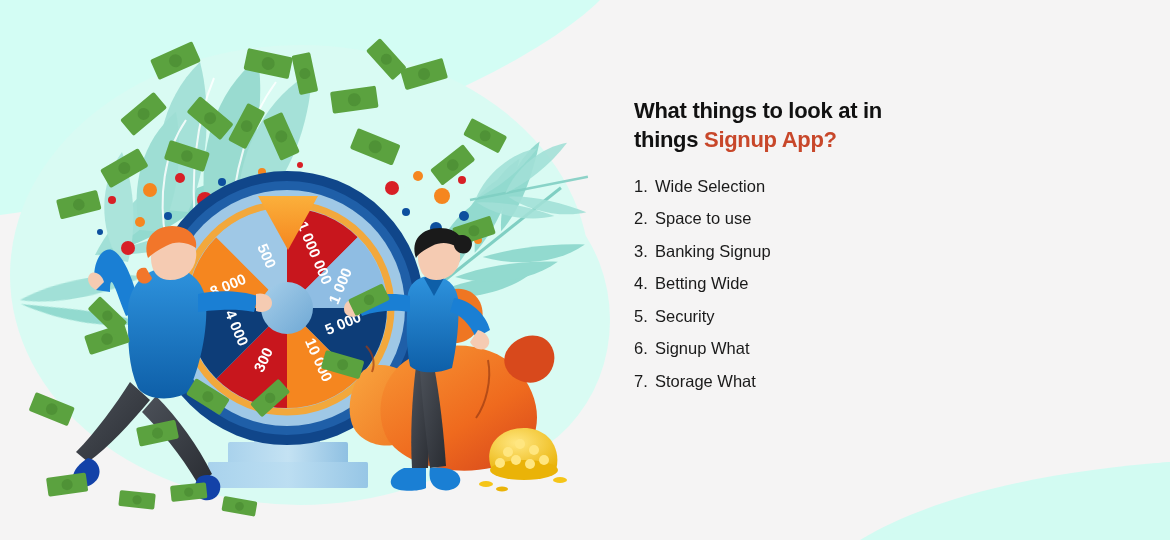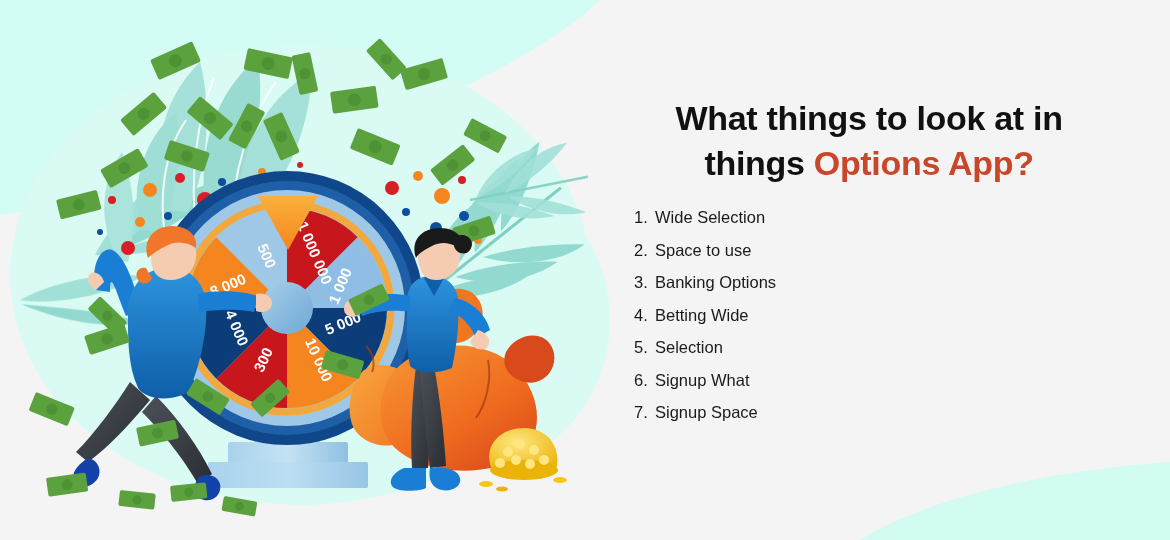--- a/index.html
+++ b/index.html
@@ -25,13 +25,12 @@
     width:470px;
   }
   .headline {
-    font-size:34px;
+    font-size:22px;
     font-weight:bold;
     line-height:1.33;
     color:#111111;
     letter-spacing:-0.3px;
     font-family:"Liberation Sans", sans-serif;
-    text-align:center;
   }
   .headline .accent { color:#c8472a; }
   .feature-list {

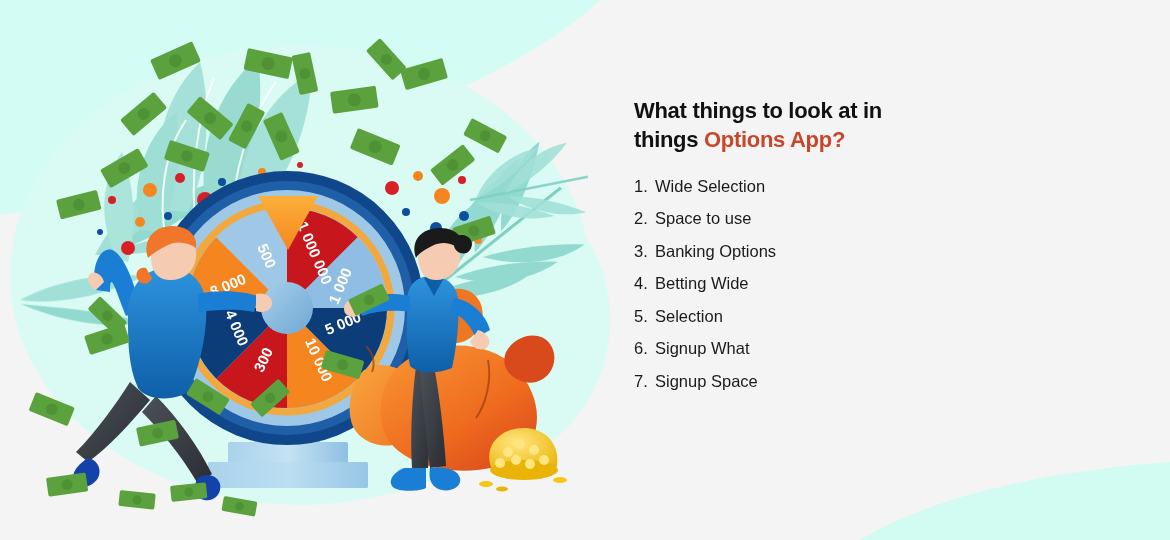--- a/index.html
+++ b/index.html
@@ -449,7 +449,7 @@
   <div class="content">
     <h1 class="headline">
       <span>What things to look at in</span><br>
-      <span>things </span><span class="accent">Options App?</span>
+      <span>things </span><span class="accent">Signup App?</span>
     </h1>
 
     <ol class="feature-list">

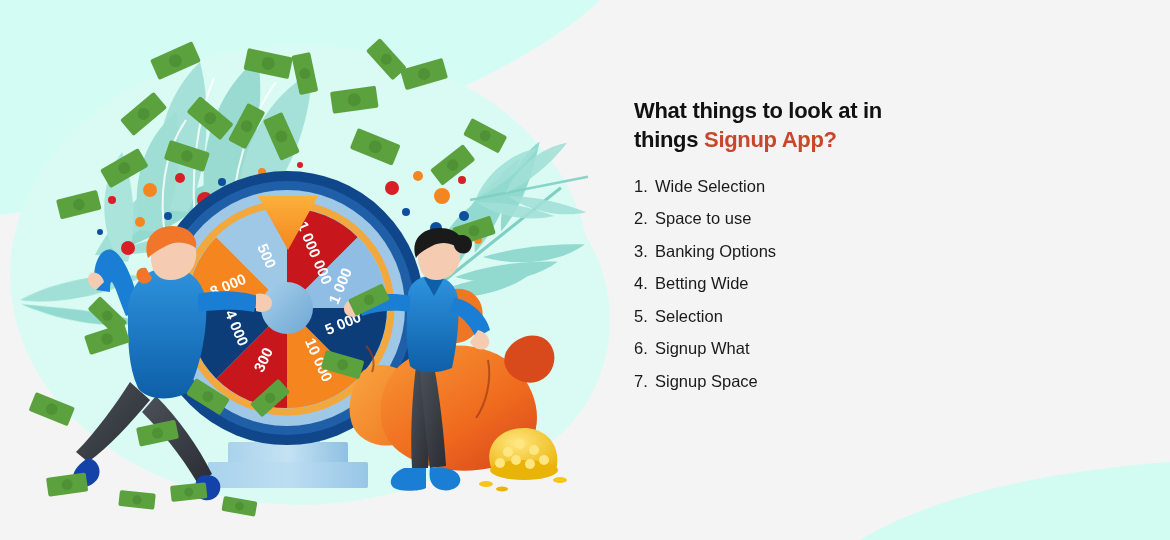--- a/index.html
+++ b/index.html
@@ -463,7 +463,7 @@
       </li>
       <li>
         <span class="num">3.</span>
-        <span class="txt">Banking Options</span>
+        <span class="txt">Banking Signup</span>
       </li>
       <li>
         <span class="num">4.</span>

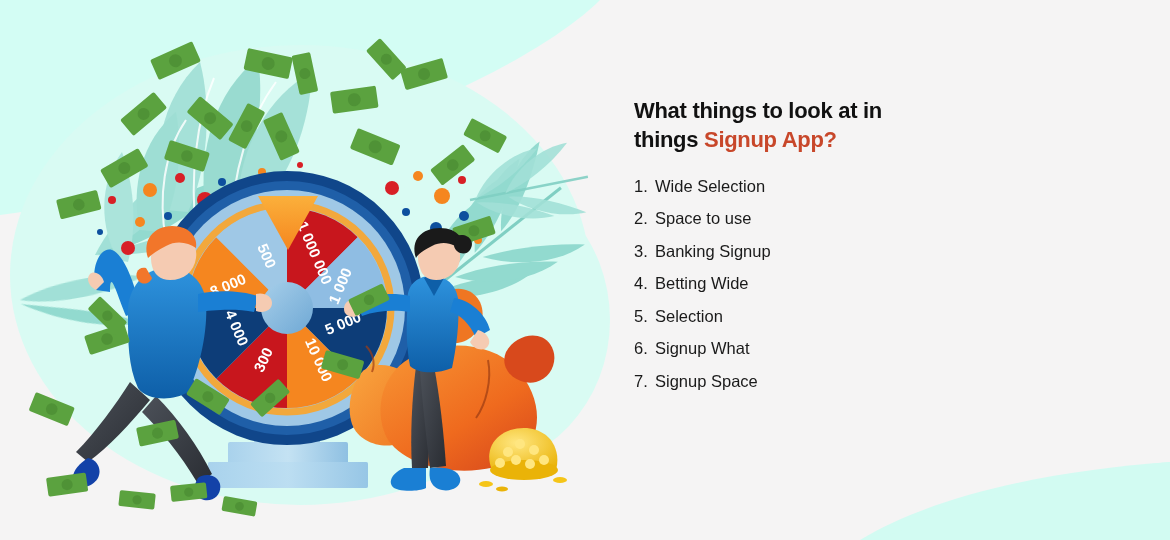--- a/index.html
+++ b/index.html
@@ -471,7 +471,7 @@
       </li>
       <li>
         <span class="num">5.</span>
-        <span class="txt">Selection</span>
+        <span class="txt">Security</span>
       </li>
       <li>
         <span class="num">6.</span>

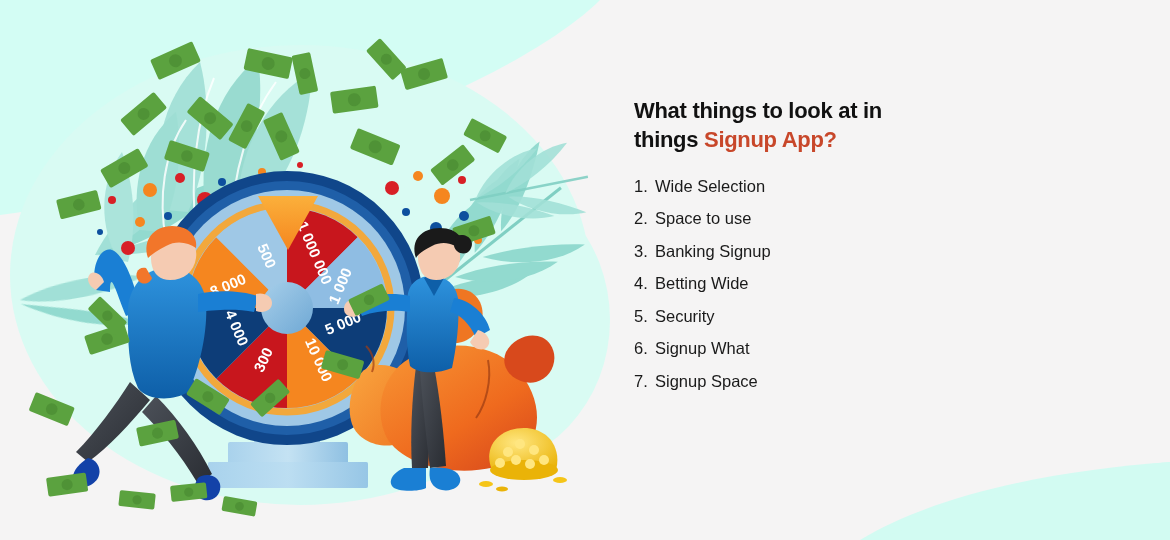--- a/index.html
+++ b/index.html
@@ -479,7 +479,7 @@
       </li>
       <li>
         <span class="num">7.</span>
-        <span class="txt">Signup Space</span>
+        <span class="txt">Storage What</span>
       </li>
     </ol>
   </div>

